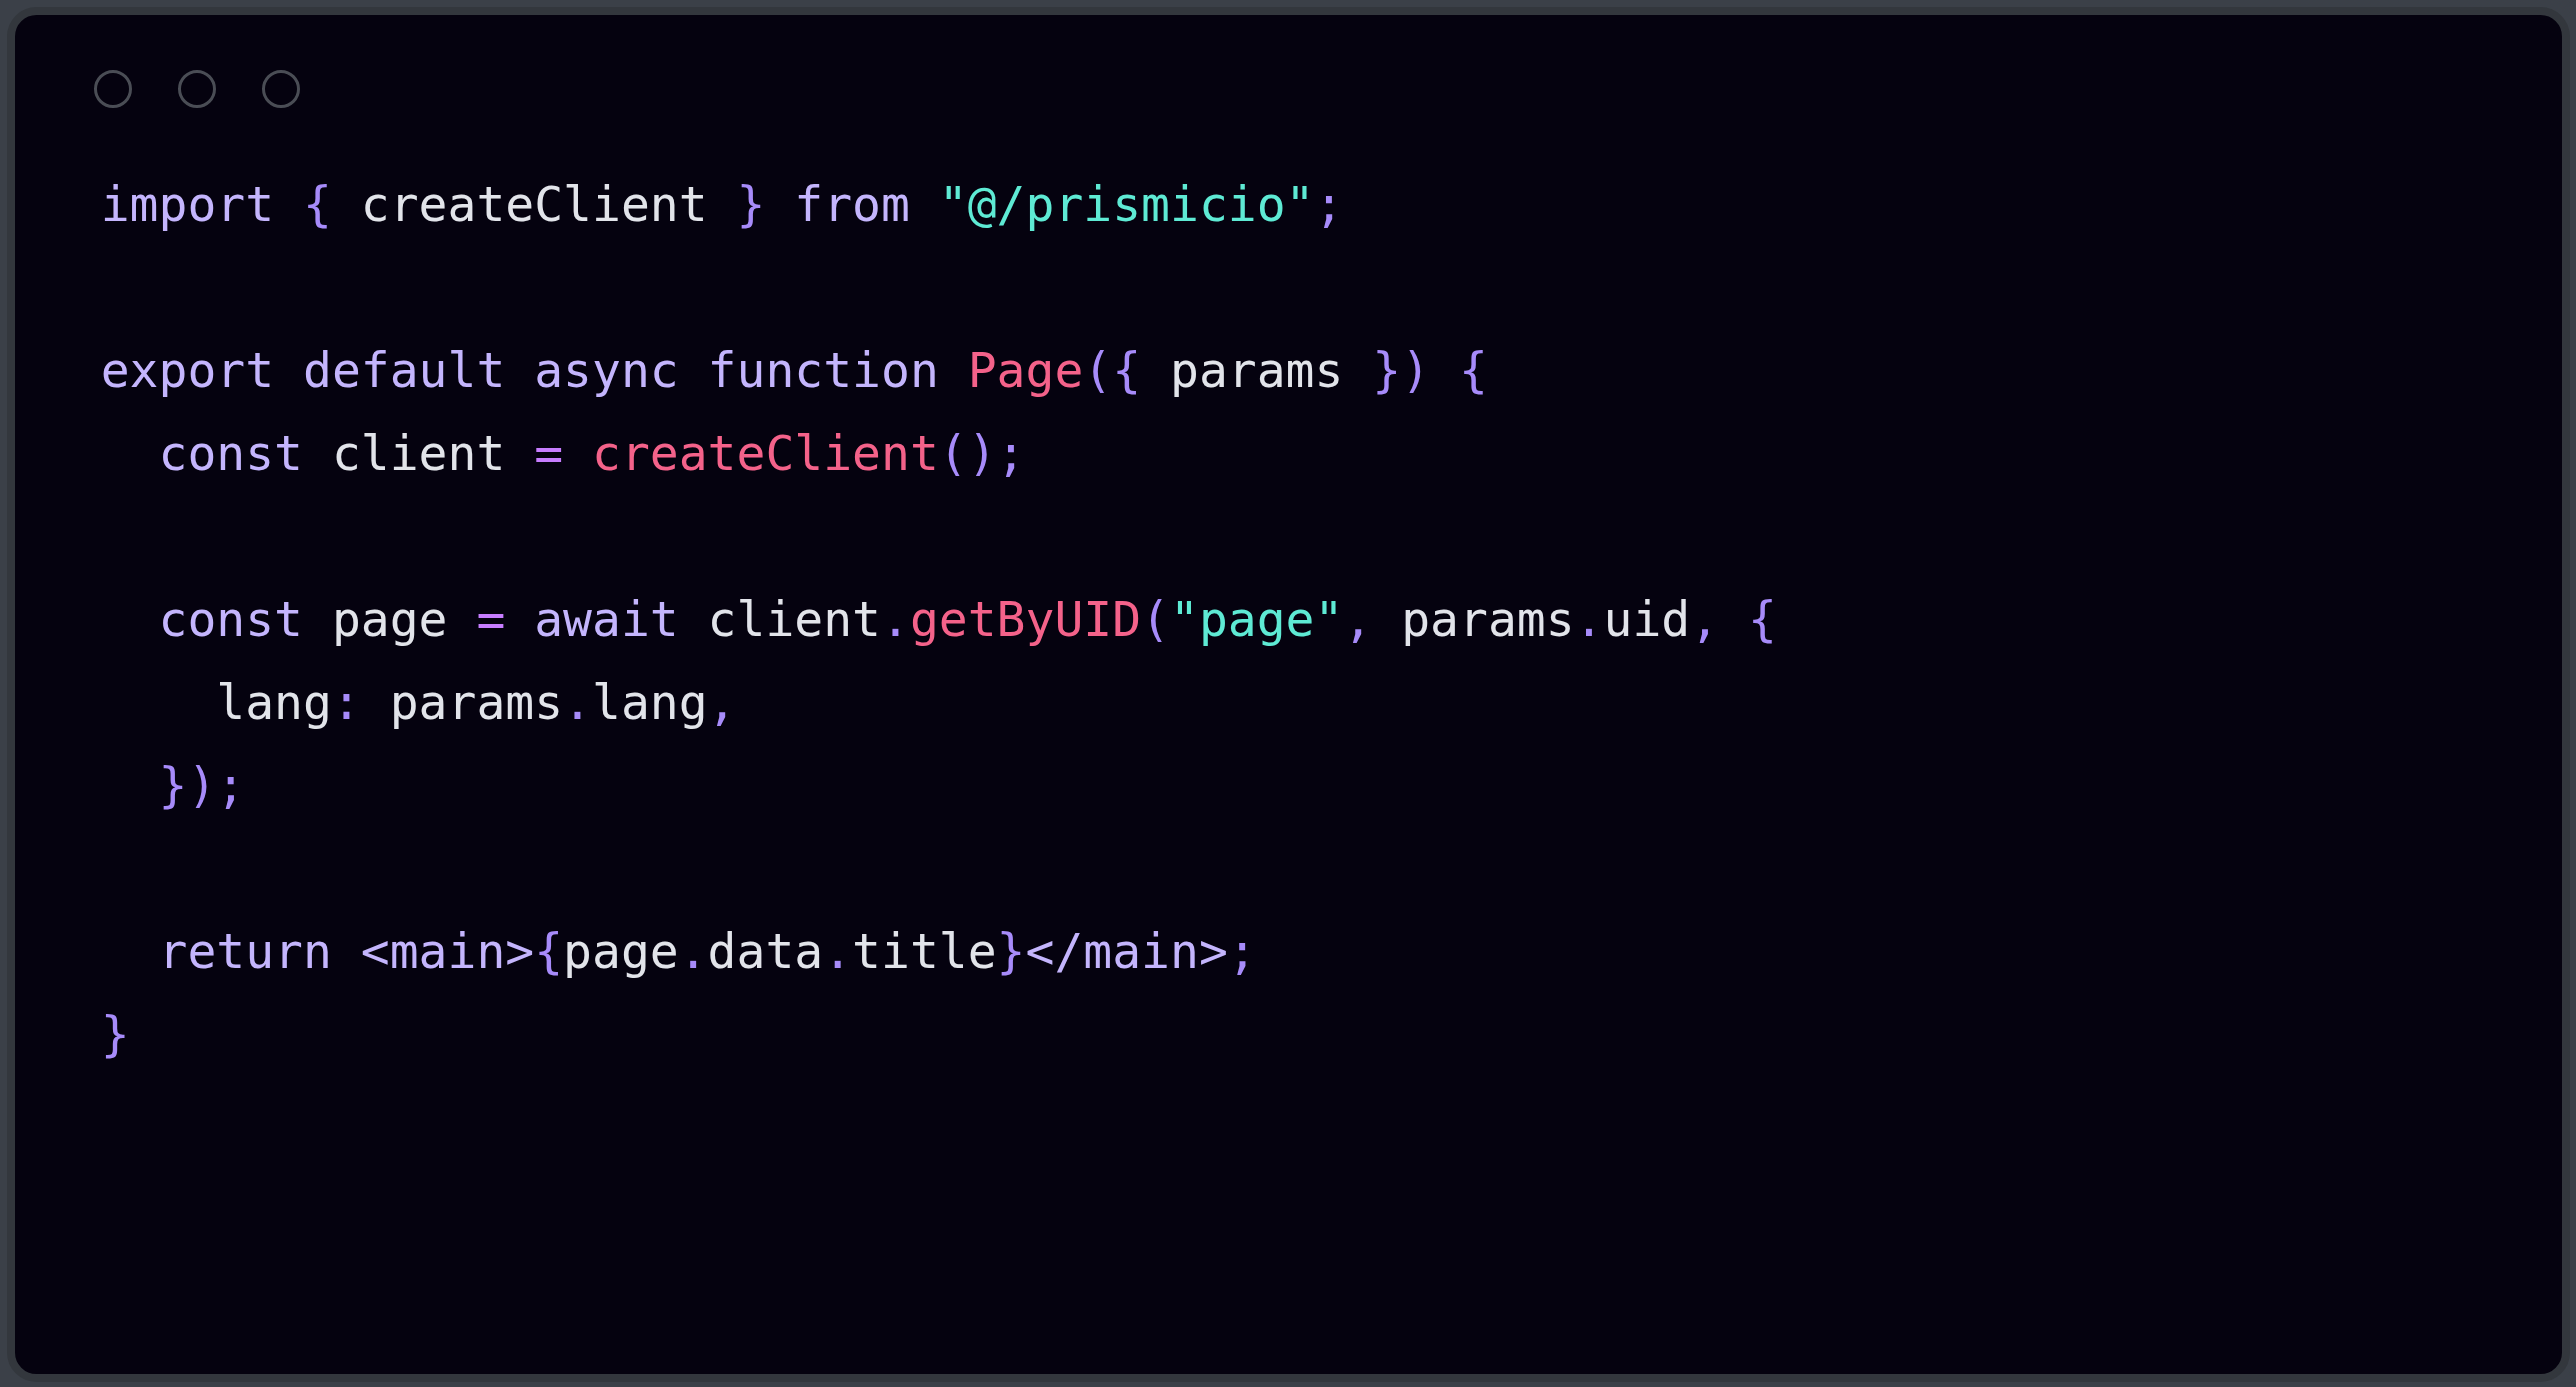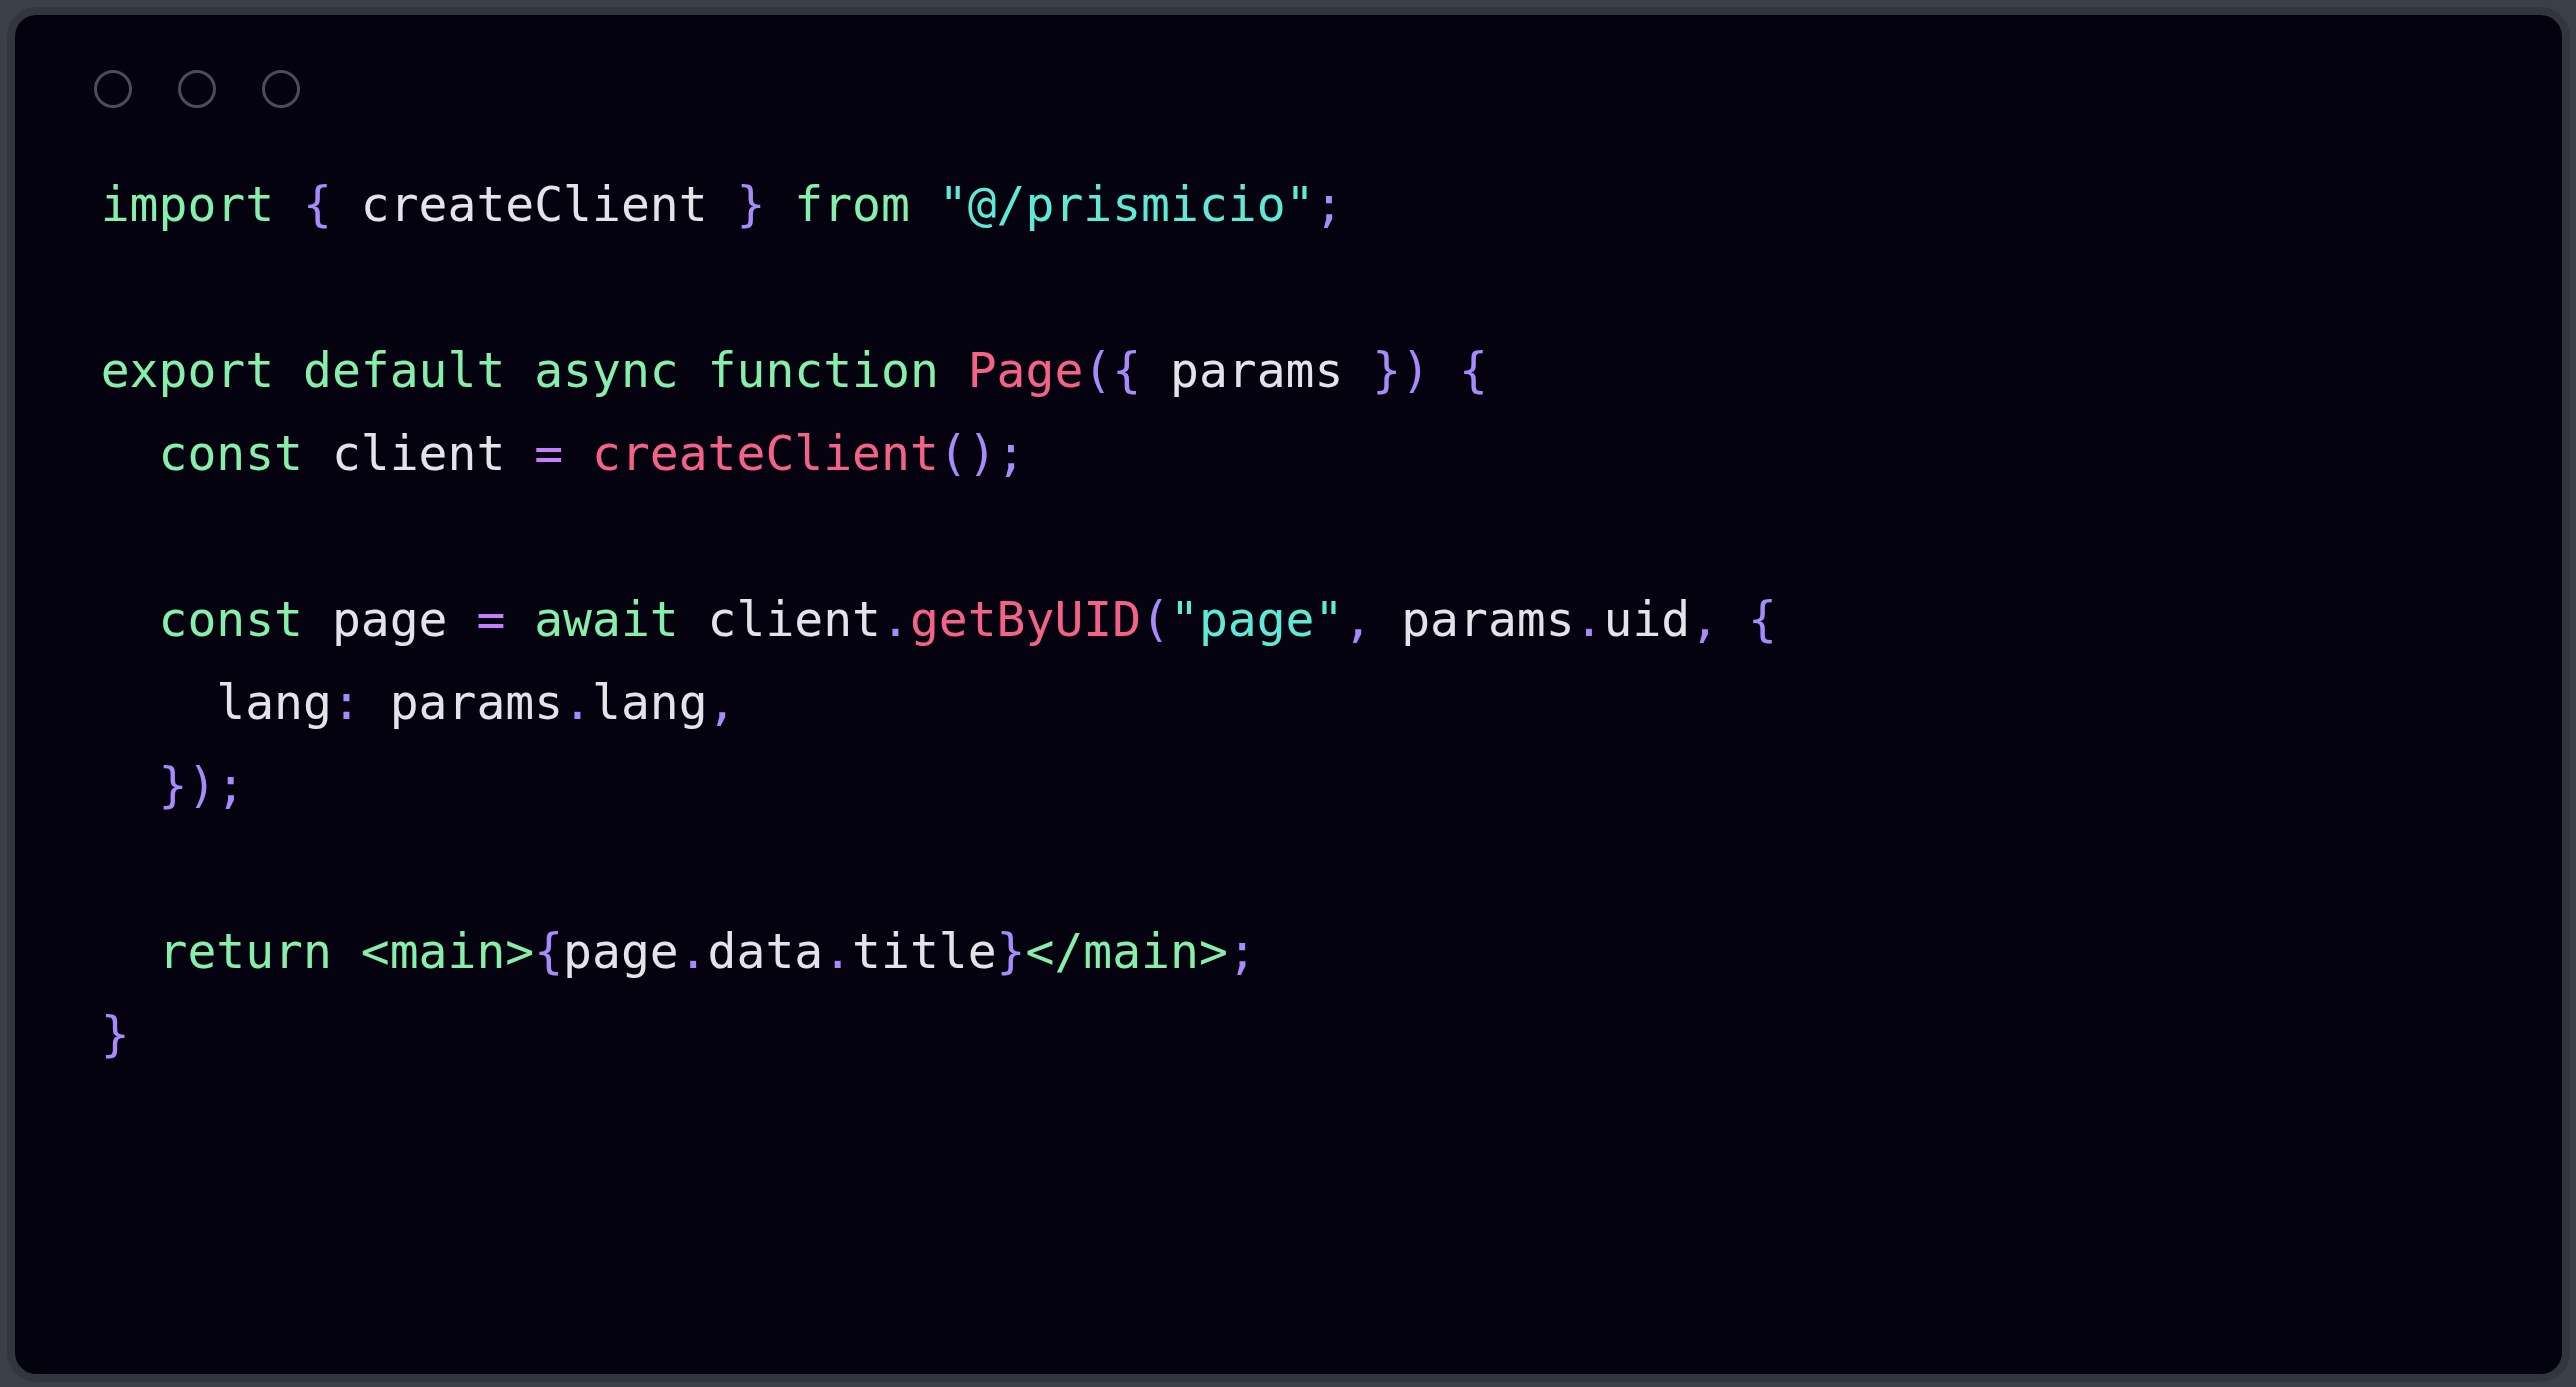--- a/index.html
+++ b/index.html
@@ -67,7 +67,7 @@
   .line { height: 83px; }
   .blank { height: 83px; }
 
-  .kw   { color: #86efac; }  
+  .kw   { color: #c4b5fd; }  
   .punc { color: #a78bfa; }
   .op   { color: #c77dff; }  
   .fn   { color: #f4628a; }  

